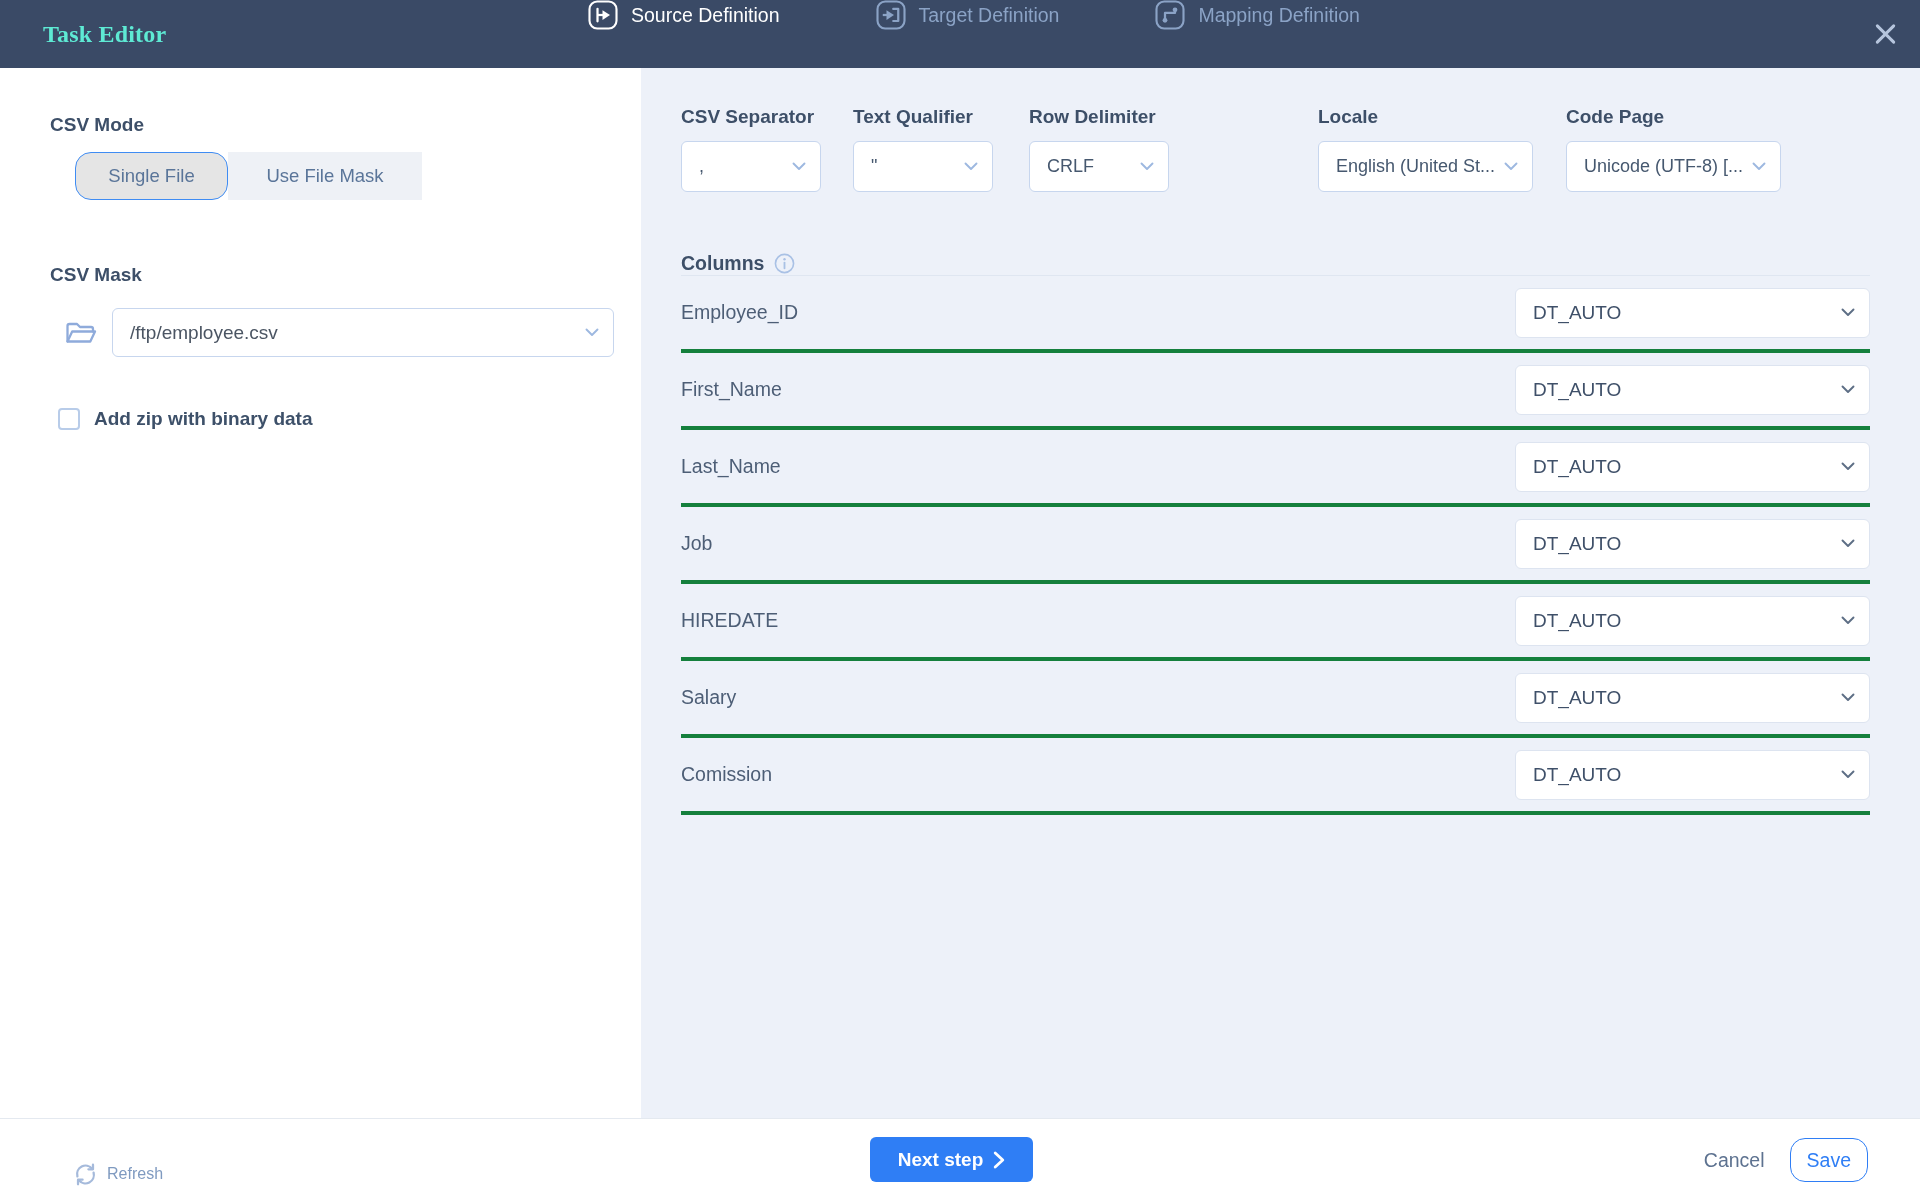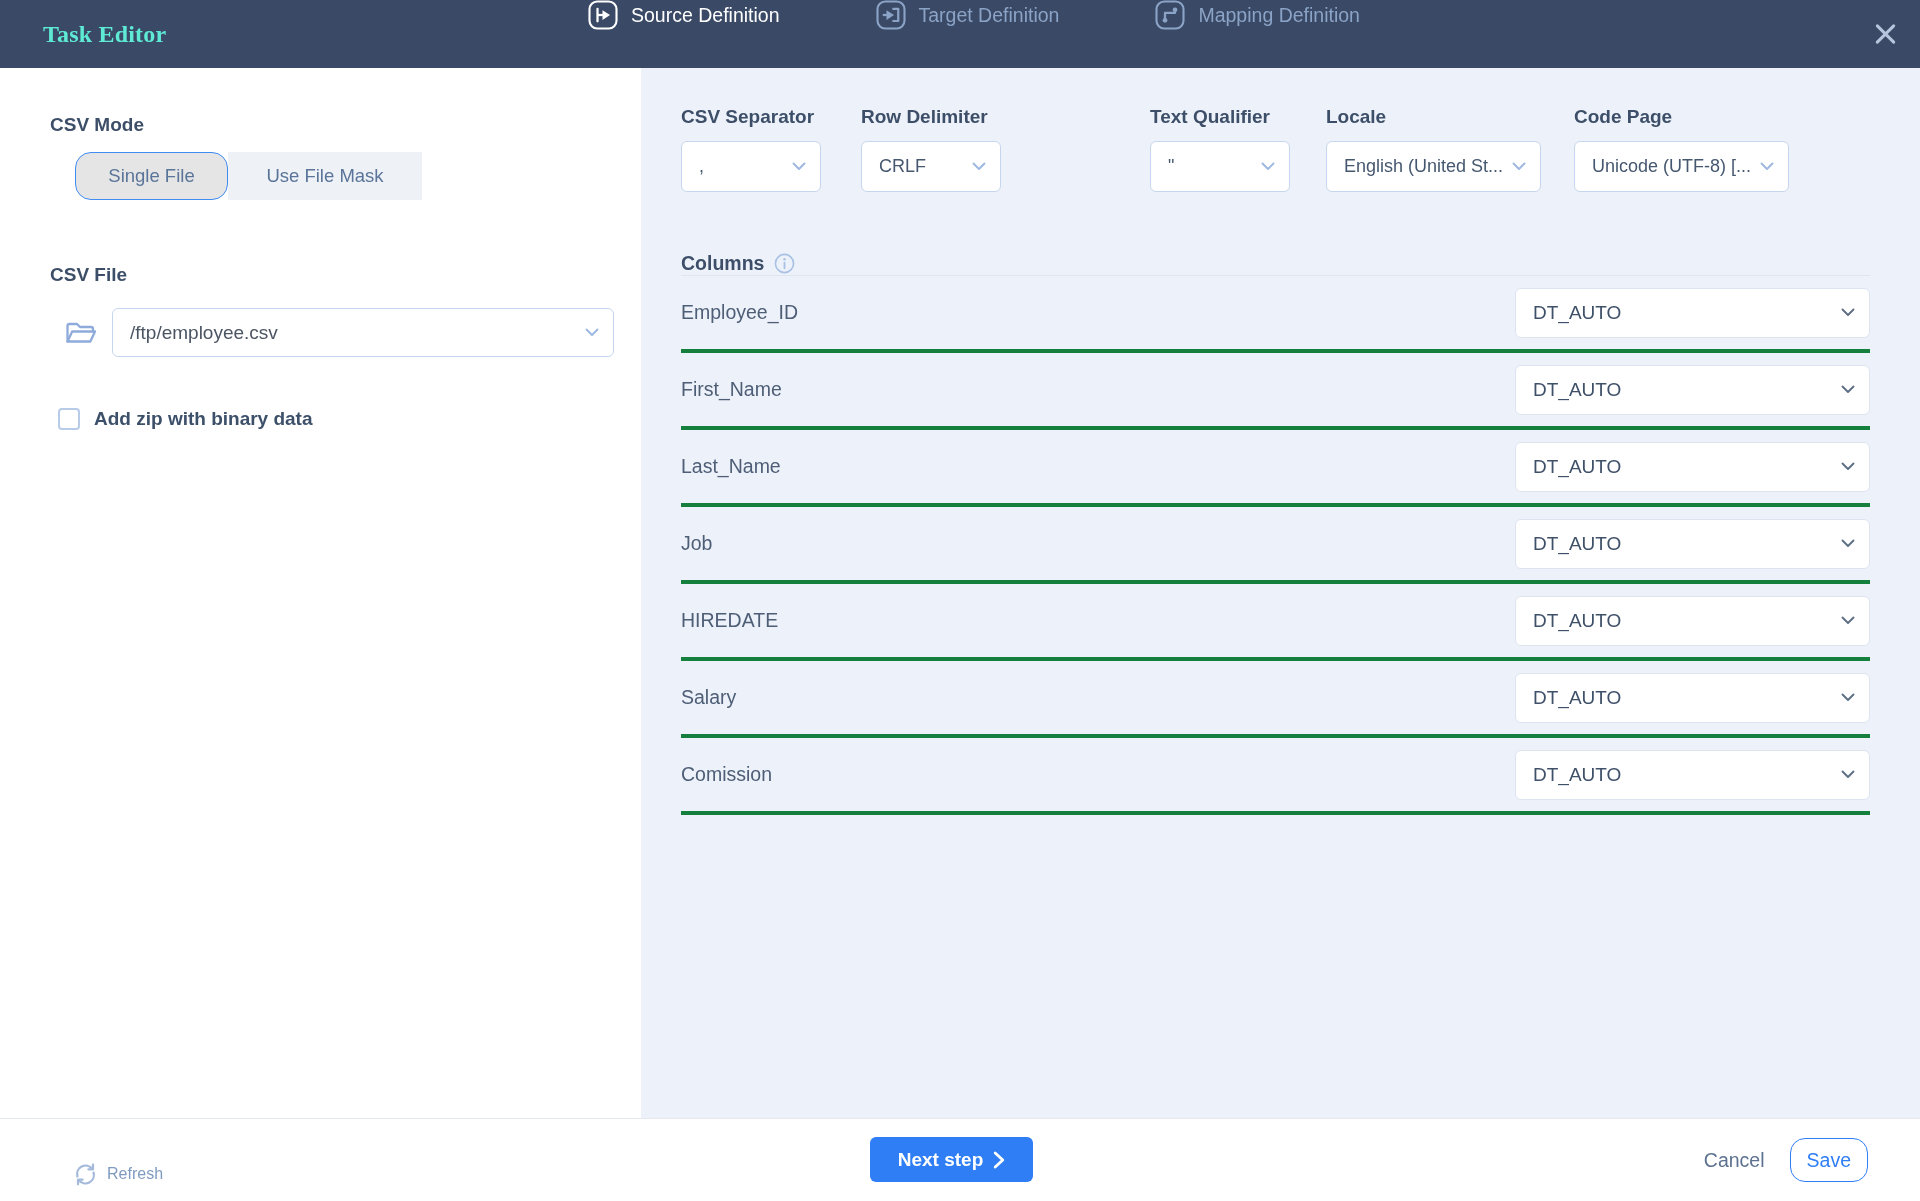--- a/index.html
+++ b/index.html
@@ -52,7 +52,7 @@
   .field .select { height:51px; font-size:18px; }
   .field.f0, .field.f1, .field.f2 { width:140px; }
   .field.f3, .field.f4 { width:215px; }
-  .field.f0 { margin-right:40px; }
+  .field.f0 { margin-right:32px; }
   .field.f1 { margin-right:36px; }
   .field.f2 { margin-right:149px; }
   .field.f3 { margin-right:33px; }

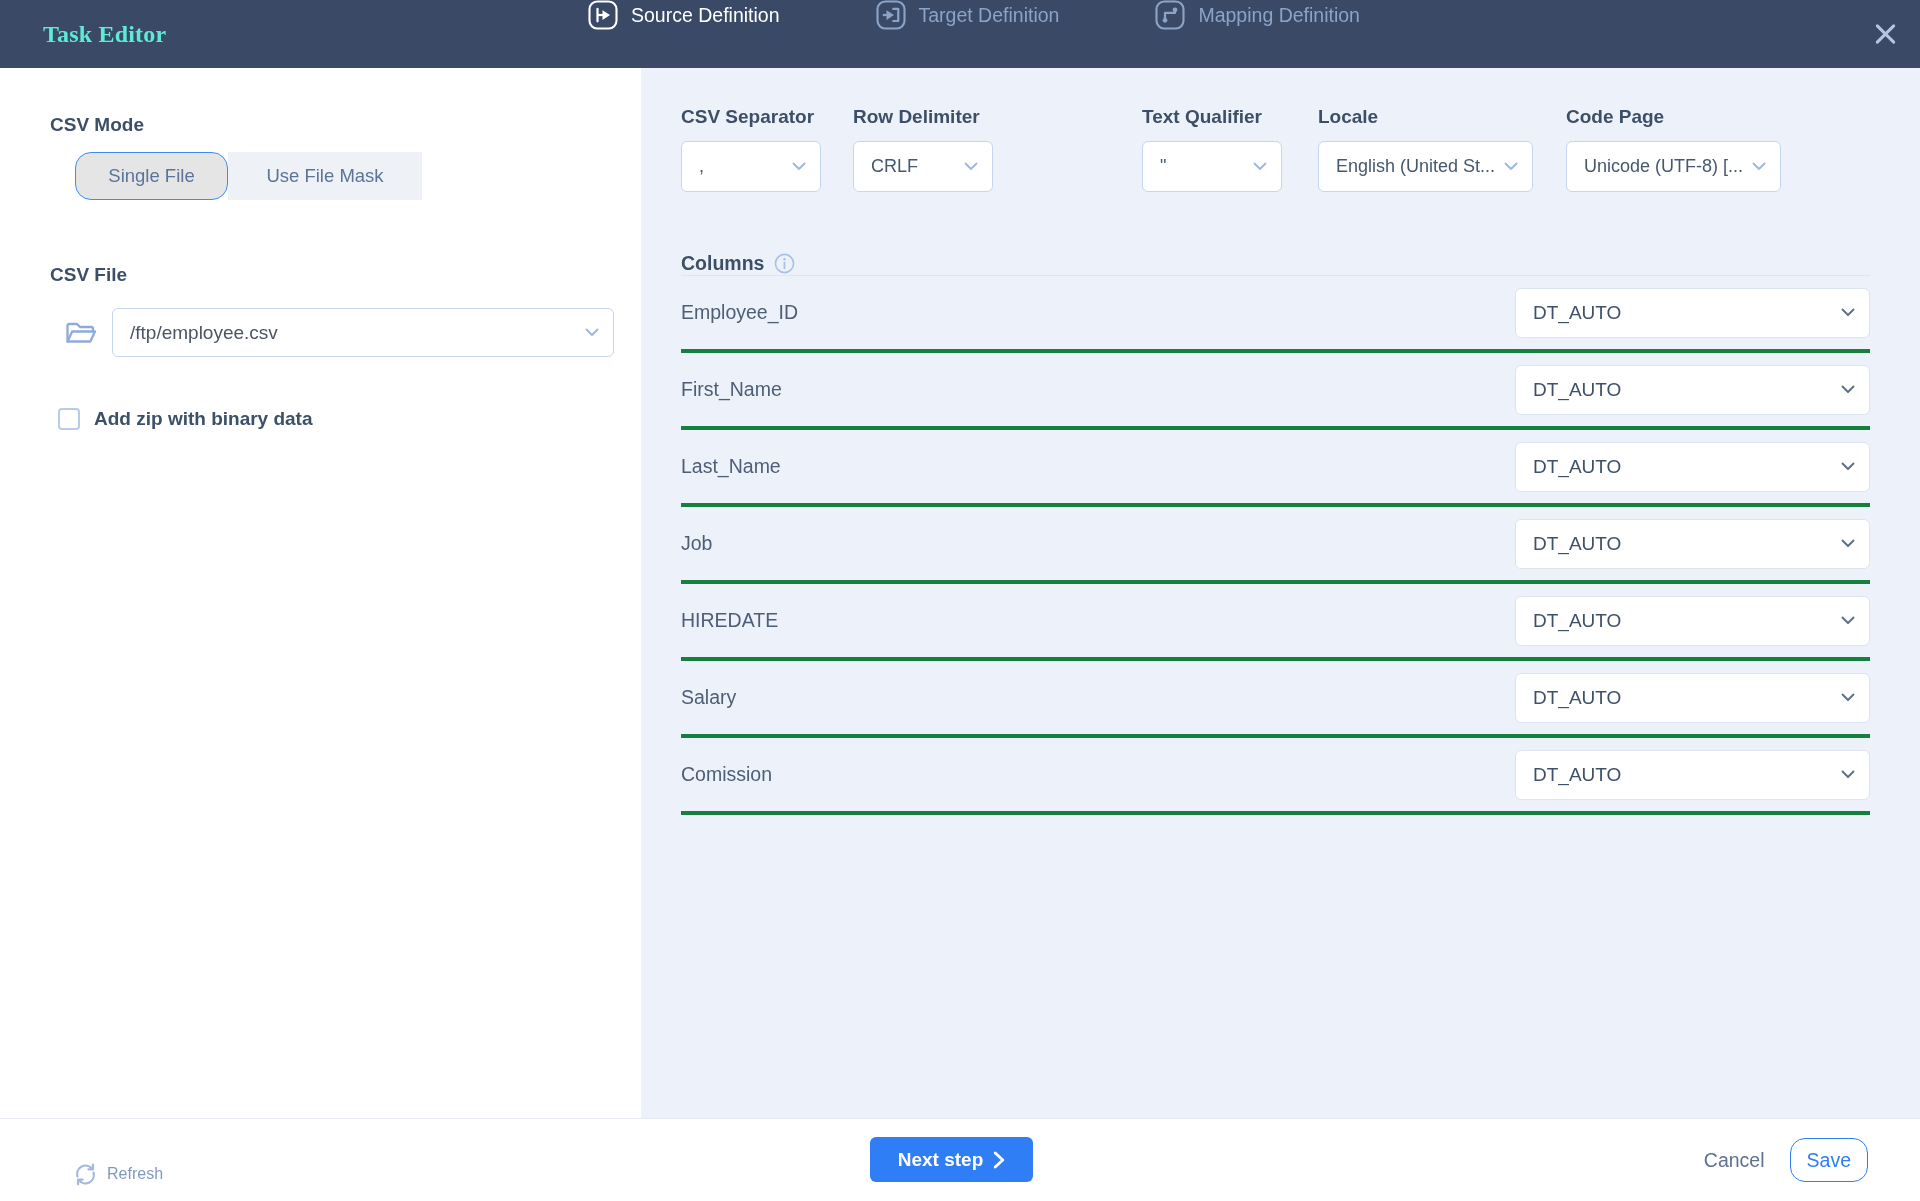--- a/index.html
+++ b/index.html
@@ -177,22 +177,22 @@
     </div>
   </div>
 
+  <div class="field f1">
+    <span class="field-label">Text Qualifier</span>
+    <div class="select">
+      <span class="select-value">"</span>
+      <span class="chev">
+  <svg width="14" height="9" viewBox="0 0 14 9" fill="none">
+    <path d="M1.5 1.5 L7 7 L12.5 1.5" stroke="currentColor" stroke-width="1.9" stroke-linecap="round" stroke-linejoin="round"></path>
+  </svg>
+</span>
+    </div>
+  </div>
+
   <div class="field f2">
     <span class="field-label">Row Delimiter</span>
     <div class="select">
       <span class="select-value">CRLF</span>
-      <span class="chev">
-  <svg width="14" height="9" viewBox="0 0 14 9" fill="none">
-    <path d="M1.5 1.5 L7 7 L12.5 1.5" stroke="currentColor" stroke-width="1.9" stroke-linecap="round" stroke-linejoin="round"></path>
-  </svg>
-</span>
-    </div>
-  </div>
-
-  <div class="field f1">
-    <span class="field-label">Text Qualifier</span>
-    <div class="select">
-      <span class="select-value">"</span>
       <span class="chev">
   <svg width="14" height="9" viewBox="0 0 14 9" fill="none">
     <path d="M1.5 1.5 L7 7 L12.5 1.5" stroke="currentColor" stroke-width="1.9" stroke-linecap="round" stroke-linejoin="round"></path>

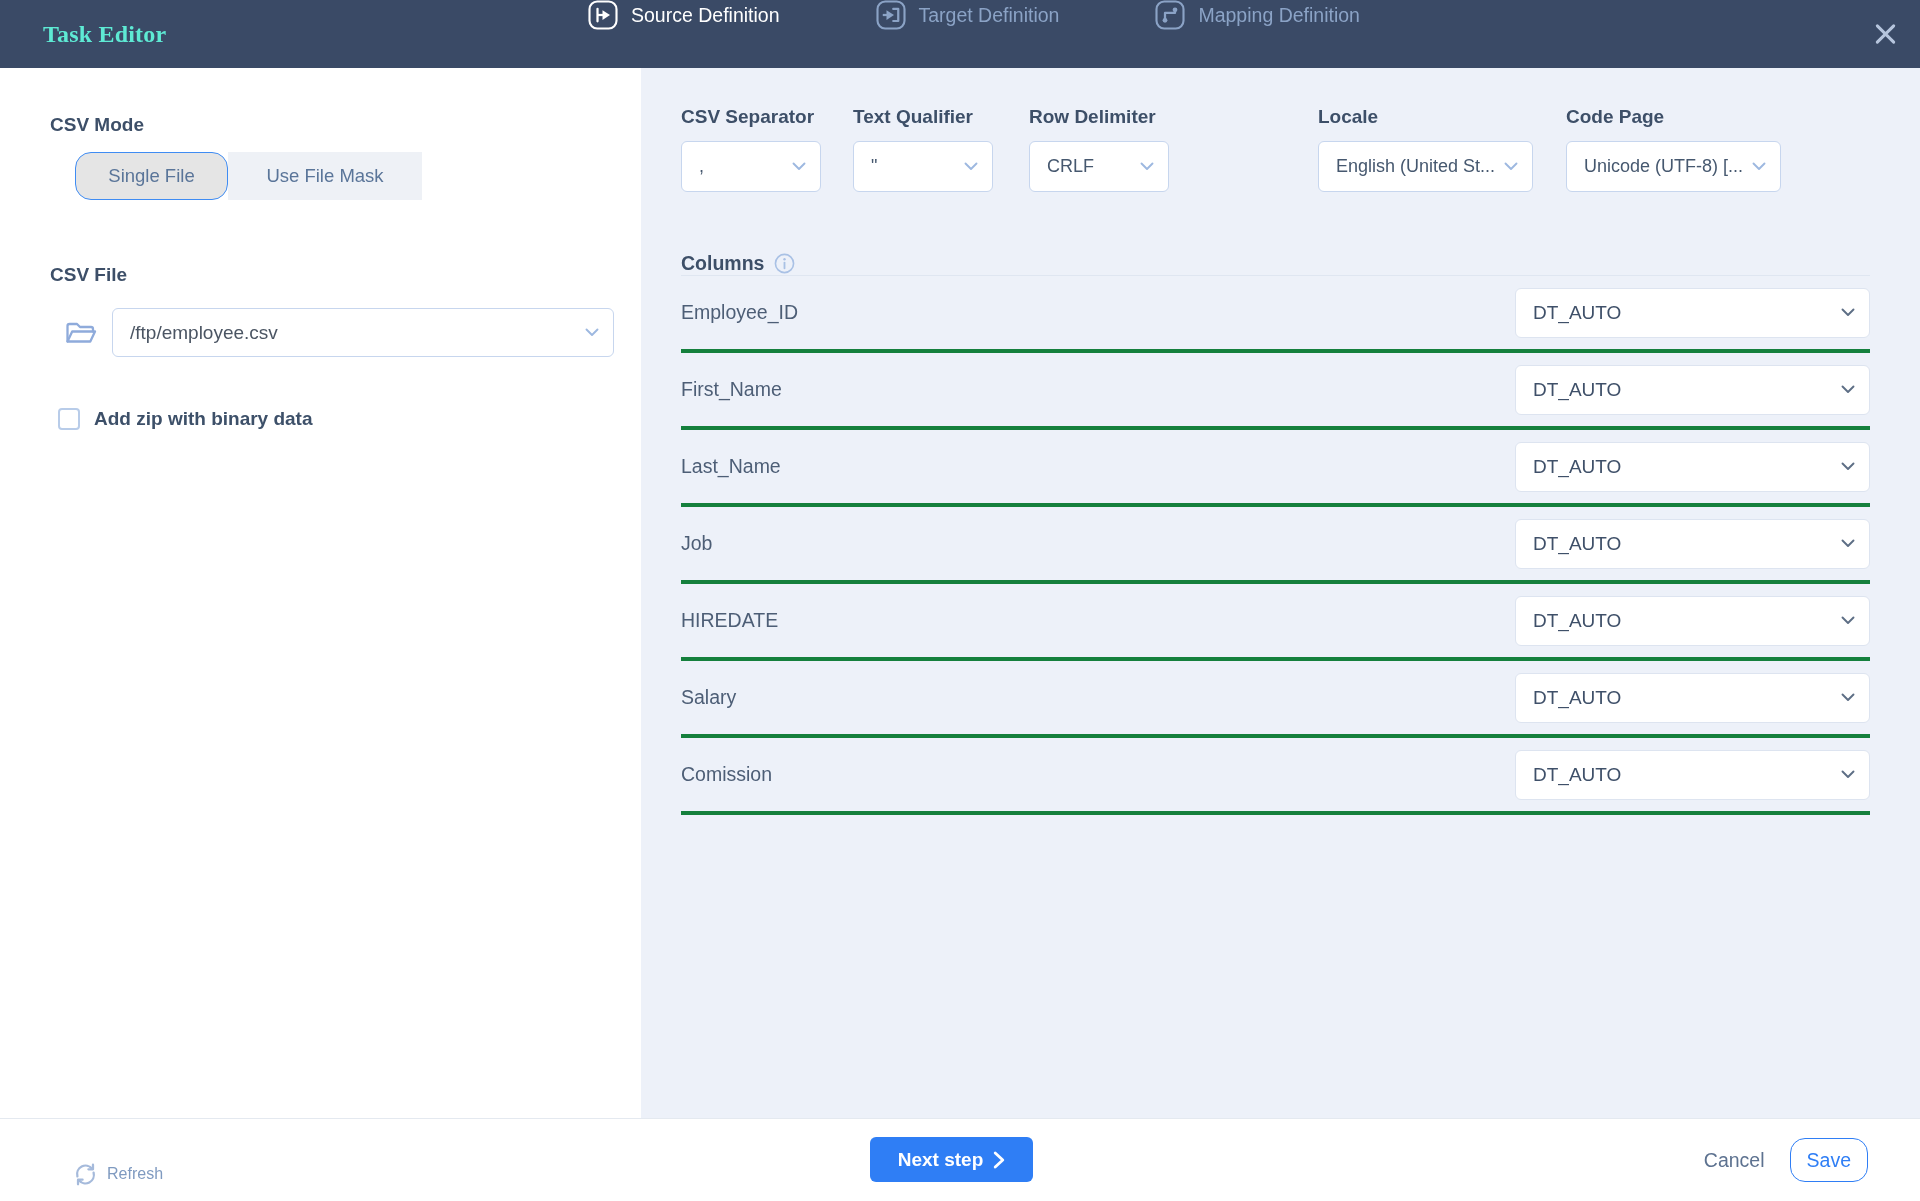--- a/index.html
+++ b/index.html
@@ -139,7 +139,7 @@
         </button>
 </div>
 
-    <div class="grp-label csv-path-label">CSV File</div>
+    <div class="grp-label csv-path-label">CSV Mask</div>
     <div class="path-row">
       <span style="display:flex;color:#8fabdb;">
         <svg width="34" height="30" viewBox="0 0 34 30" fill="none">

